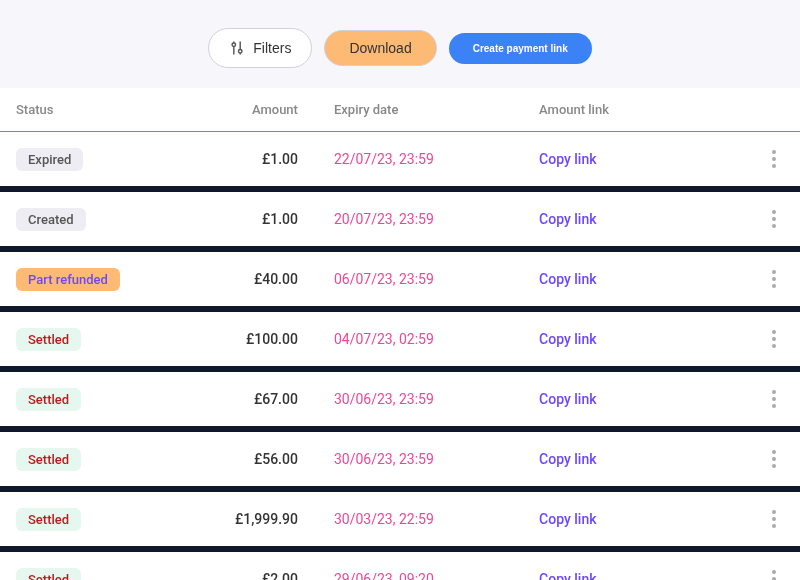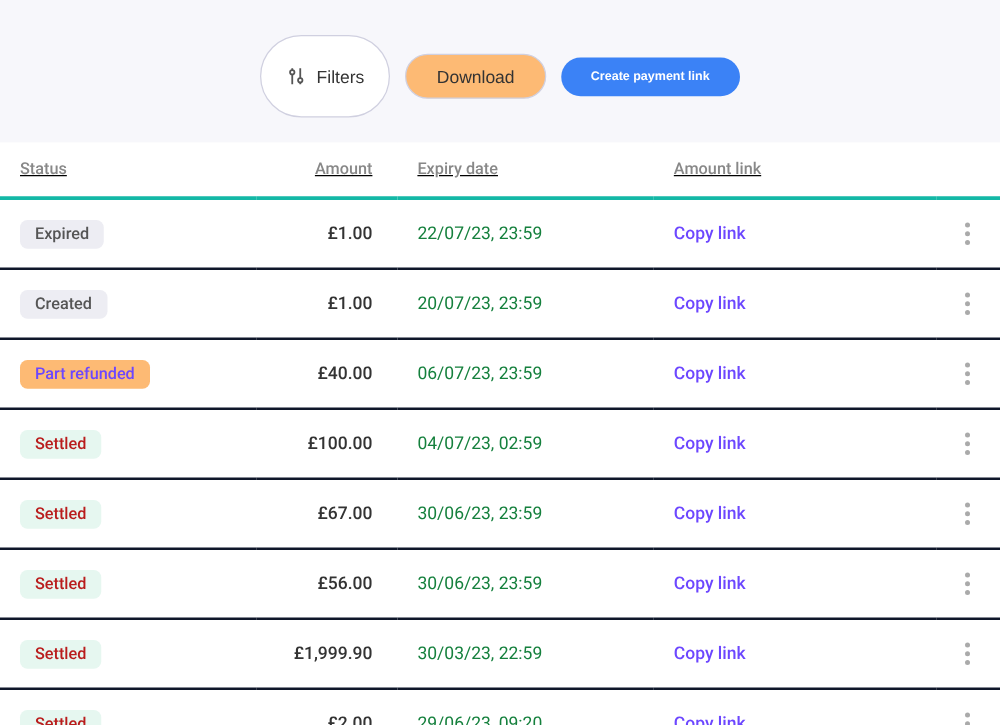--- a/index.html
+++ b/index.html
@@ -31,7 +31,7 @@
       border: 1.5px solid #d0d0e0;
       background: white;
       border-radius: 50px;
-      padding: 24px 20px;
+      padding: 11px 20px;
       font-size: 14px;
       color: #333;
       cursor: pointer;

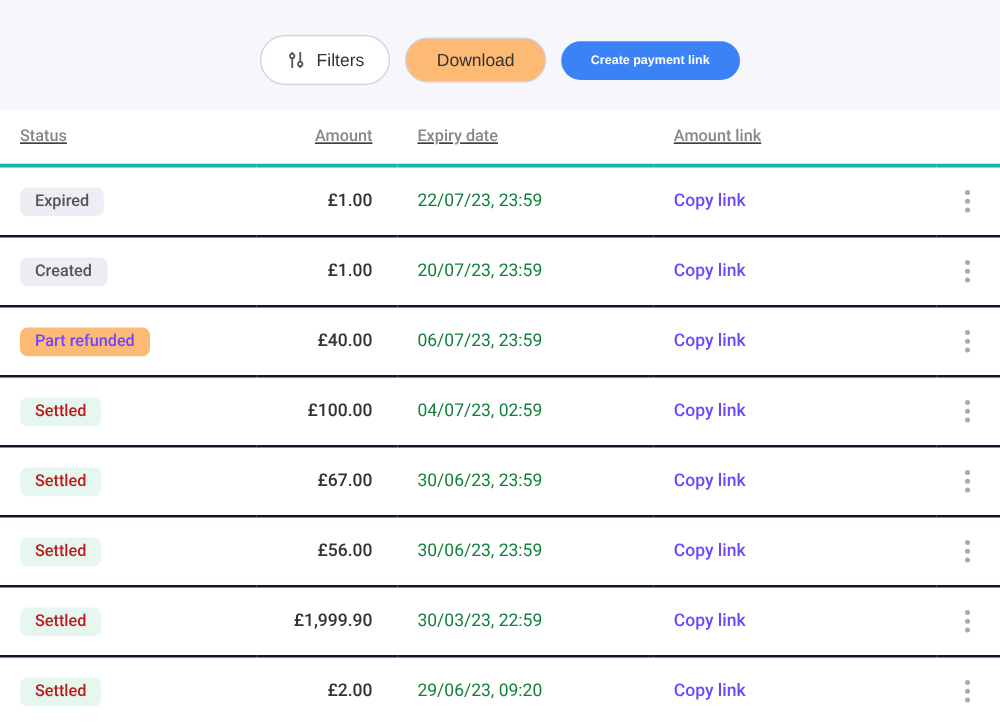--- a/index.html
+++ b/index.html
@@ -72,8 +72,7 @@
       border-collapse: collapse;
     }
     thead tr {
-      border-bottom: 3px solid #14b8a6;
-      text-decoration: underline;
+      border-bottom: 1px solid #14b8a6;
     }
     thead th {
       padding: 14px 16px;

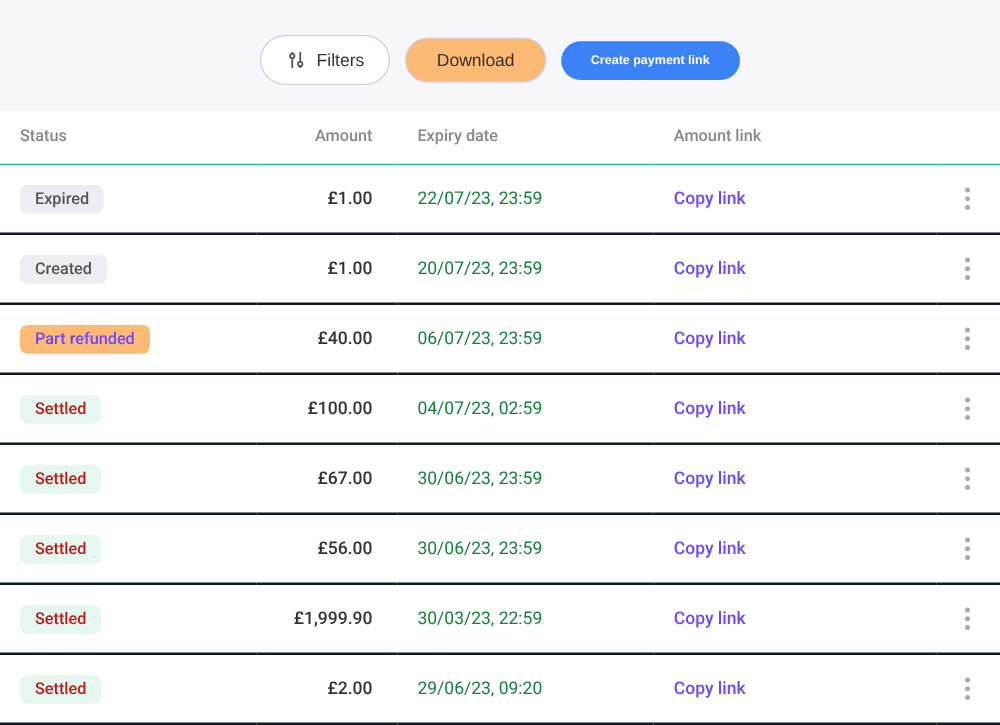--- a/index.html
+++ b/index.html
@@ -84,7 +84,7 @@
     }
     thead th.col-amount { text-align: right; padding-right: 20px; }
     tbody tr {
-      border-bottom: 2px solid #0f172a;
+      border-bottom: 6px solid #0f172a;
     }
     tbody td {
       padding: 14px 16px;

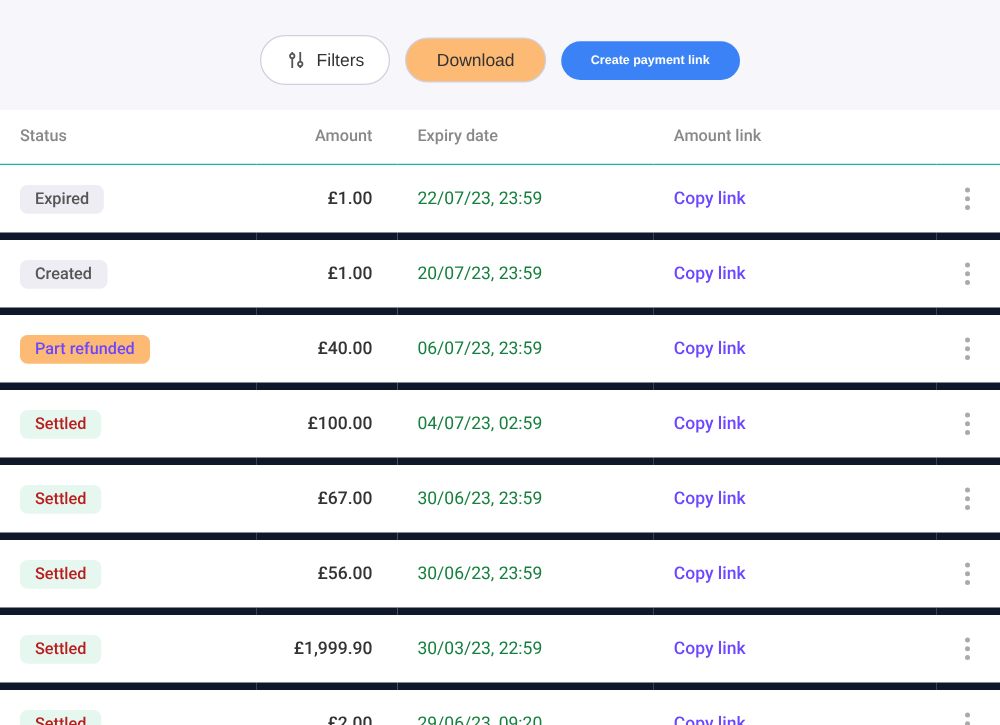--- a/index.html
+++ b/index.html
@@ -96,7 +96,7 @@
       padding-right: 20px;
       font-weight: 500;
     }
-    td.col-expiry { color: #15803d; }
+    td.col-expiry { color: #ec4899; }
     .badge {
       display: inline-block;
       padding: 4px 12px;

